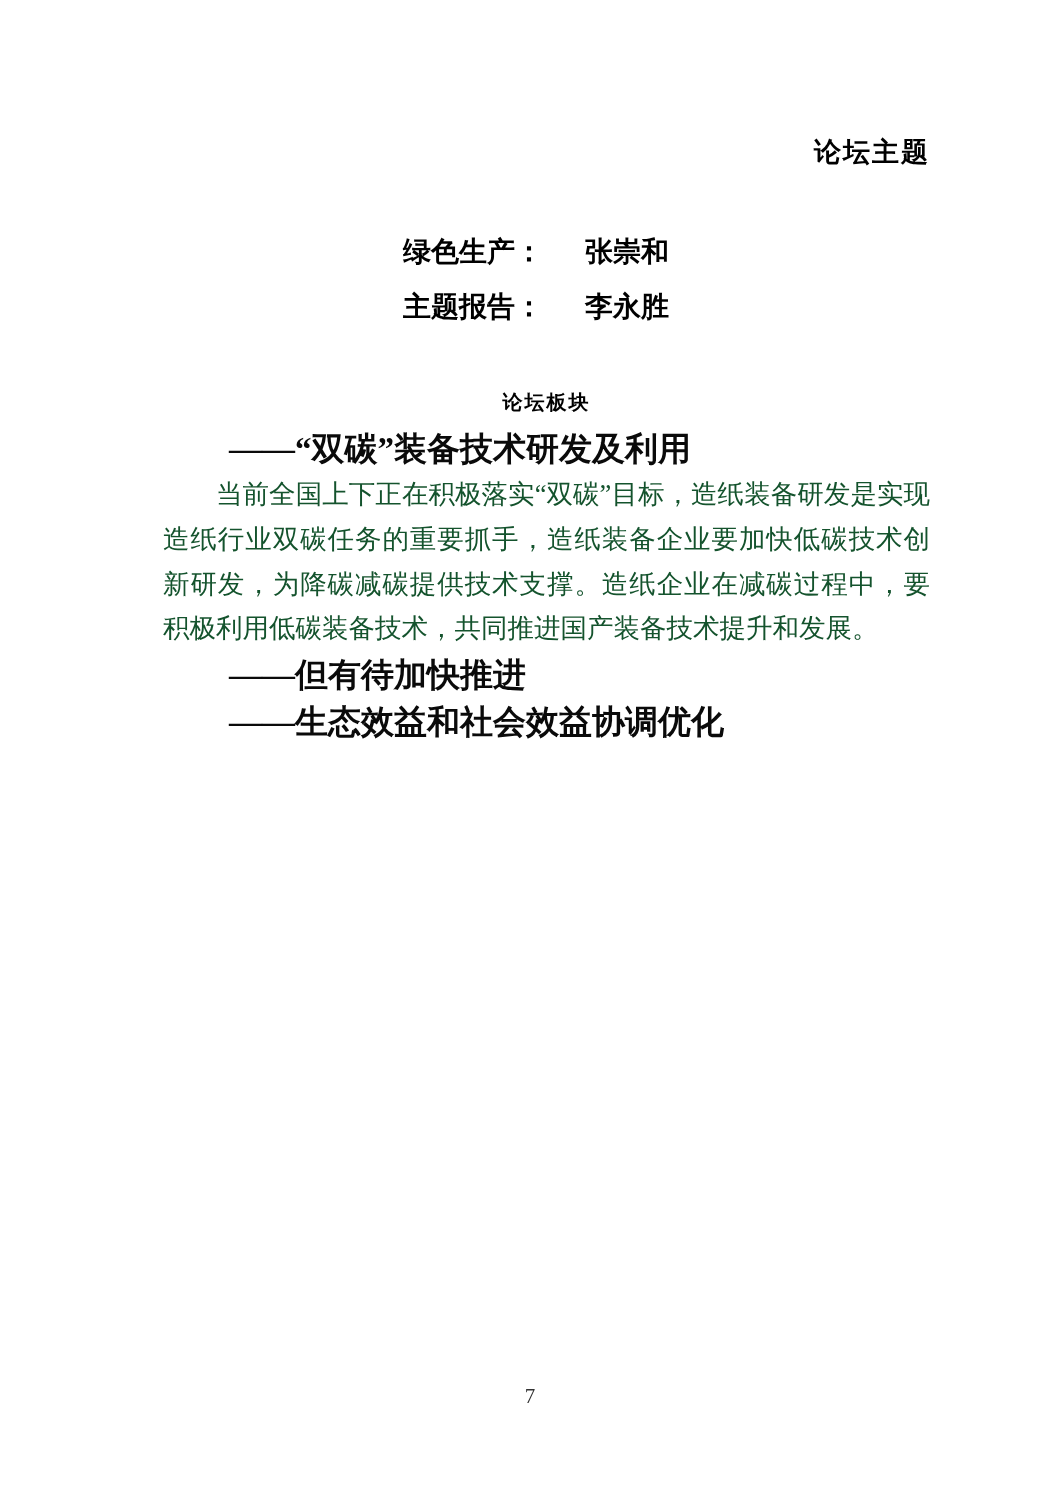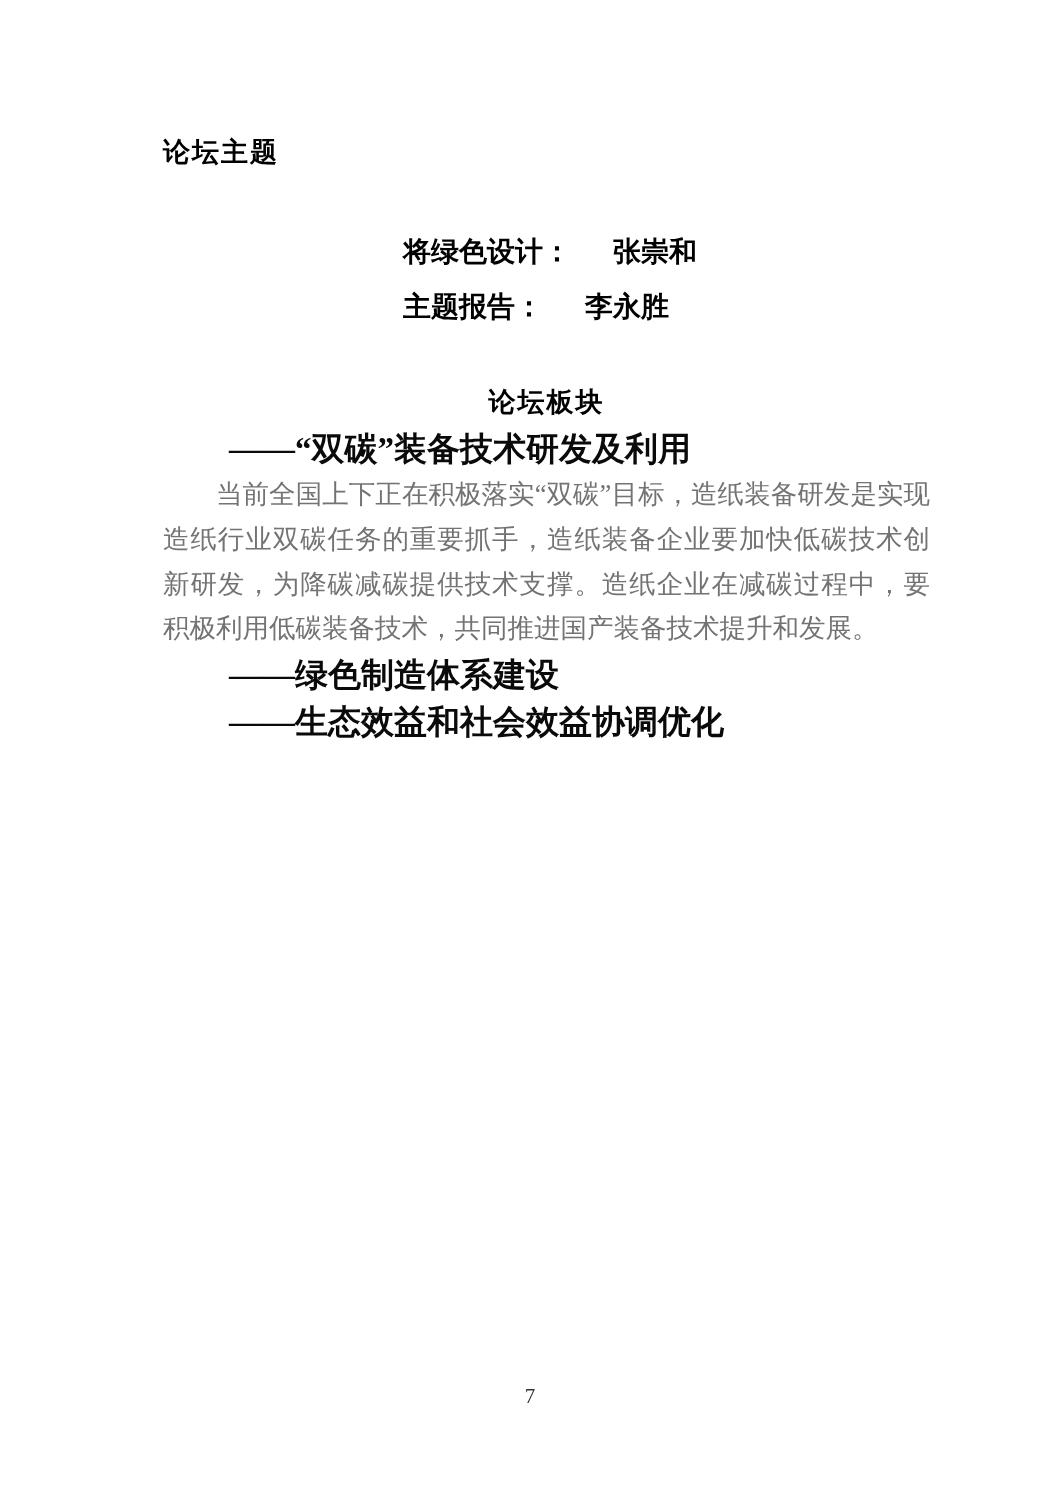--- a/index.html
+++ b/index.html
@@ -23,7 +23,7 @@
     width: 767px;
   }
   .kicker {
-    text-align: left;
+    text-align: right;
     font-weight: 700;
     font-size: 27px;
     line-height: 32px;

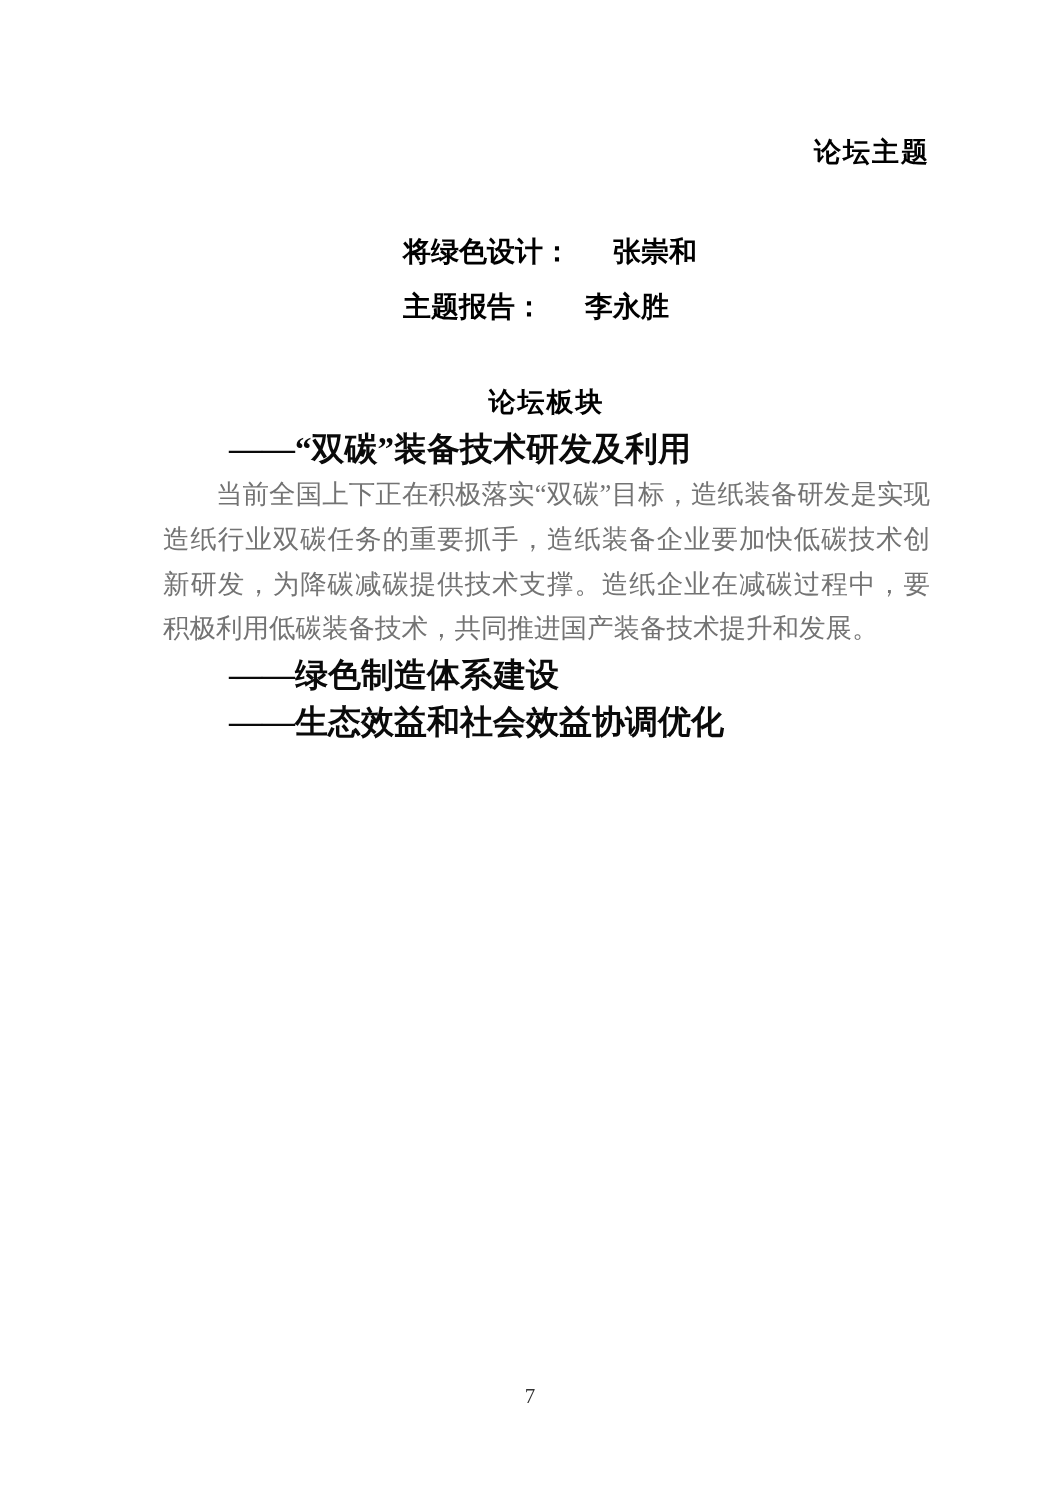--- a/index.html
+++ b/index.html
@@ -99,7 +99,7 @@
 
     <div class="speakers">
       <div class="speaker-row">
-        <span class="label">将绿色设计：</span>
+        <span class="label">绿色生产：</span>
         <span class="name">张崇和</span>
       </div>
       <div class="speaker-row">

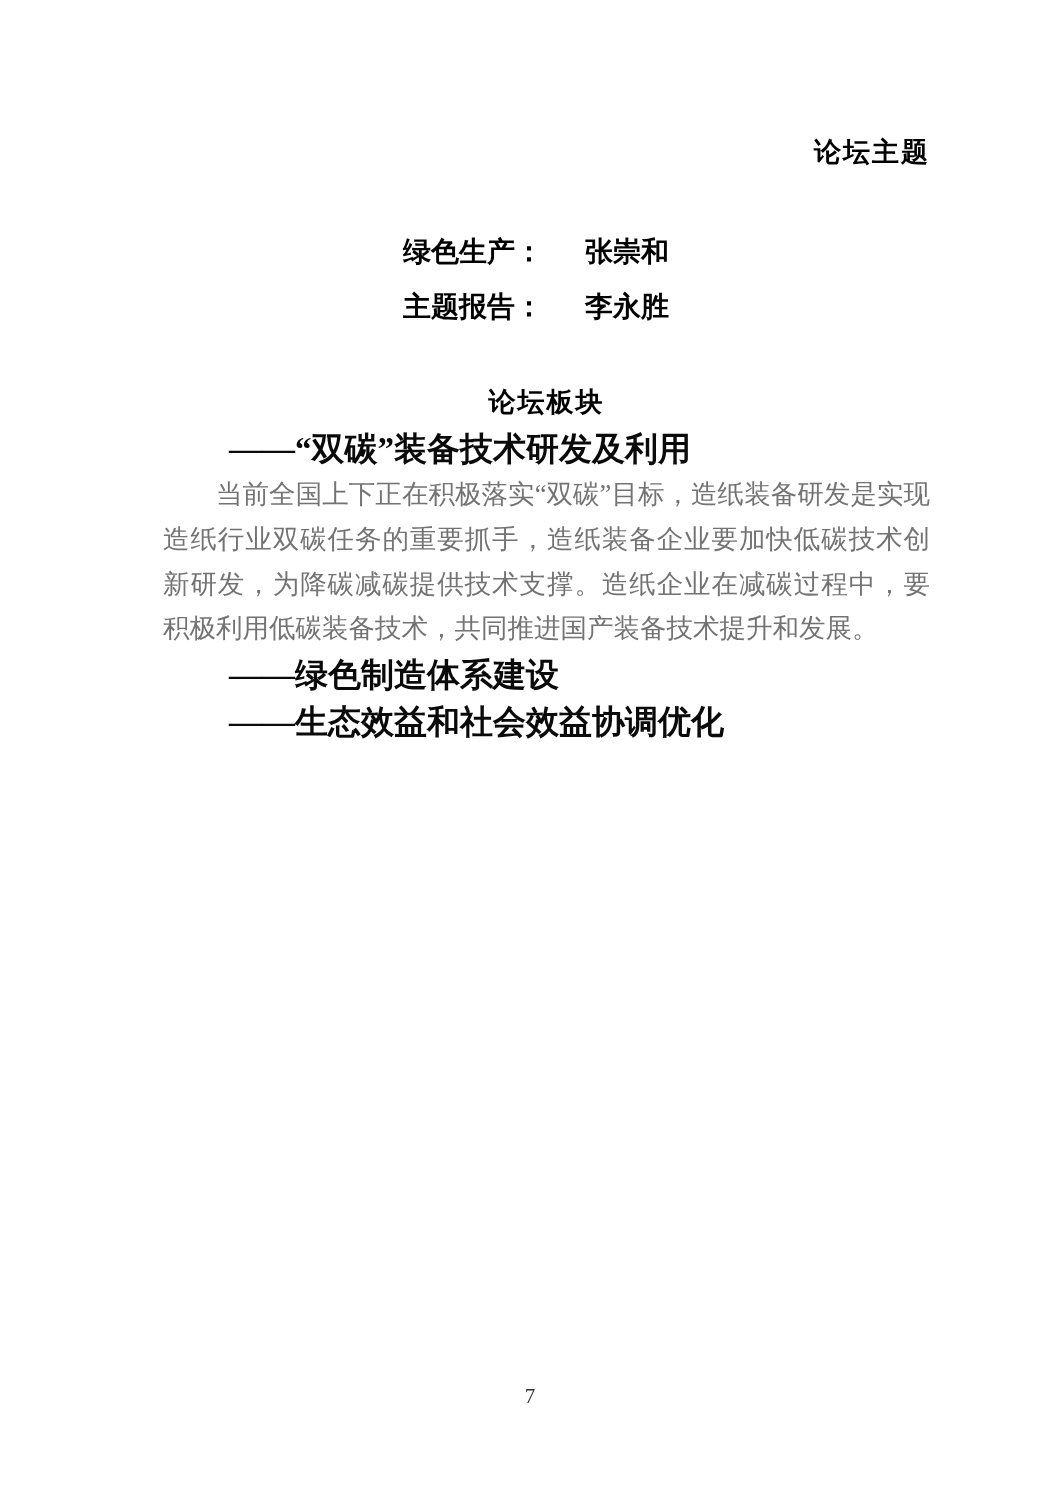--- a/index.html
+++ b/index.html
@@ -54,7 +54,7 @@
   .sections-heading {
     text-align: center;
     font-weight: 700;
-    font-size: 27px;
+    font-size: 20px;
     line-height: 45px;
     margin-top: 46px;
     letter-spacing: 2px;

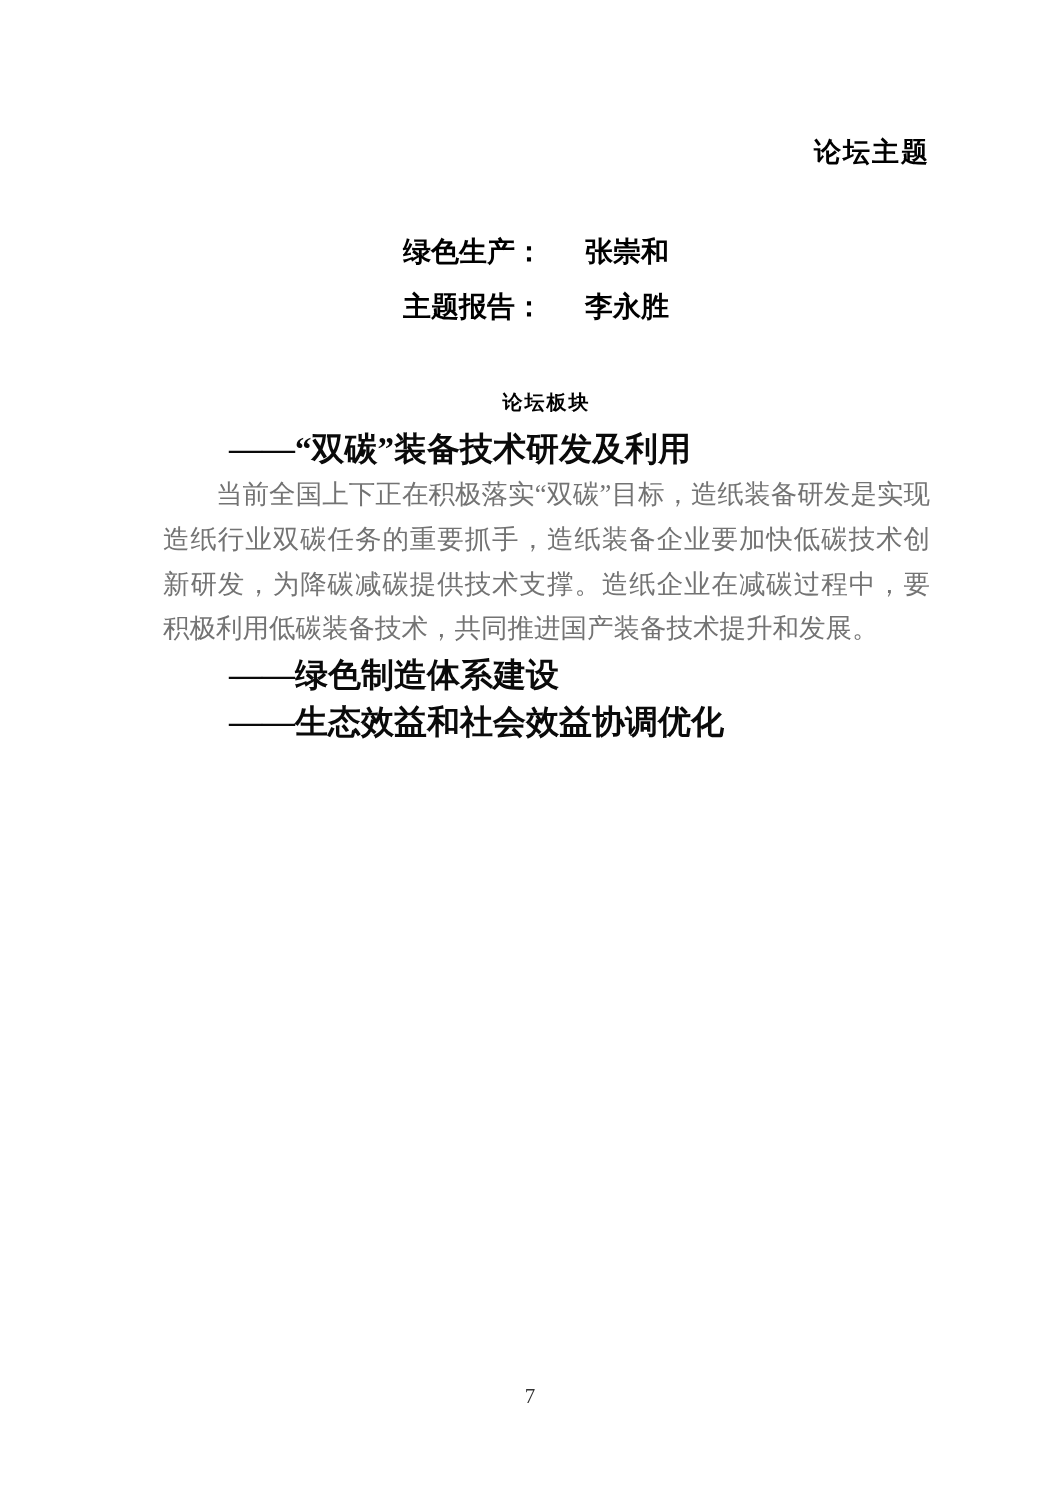--- a/index.html
+++ b/index.html
@@ -74,7 +74,7 @@
     text-align: justify;
     text-indent: 2em;
     margin: 0;
-    color: #737373;
+    color: #14532d;
     font-weight: 400;
   }
   .page-number {

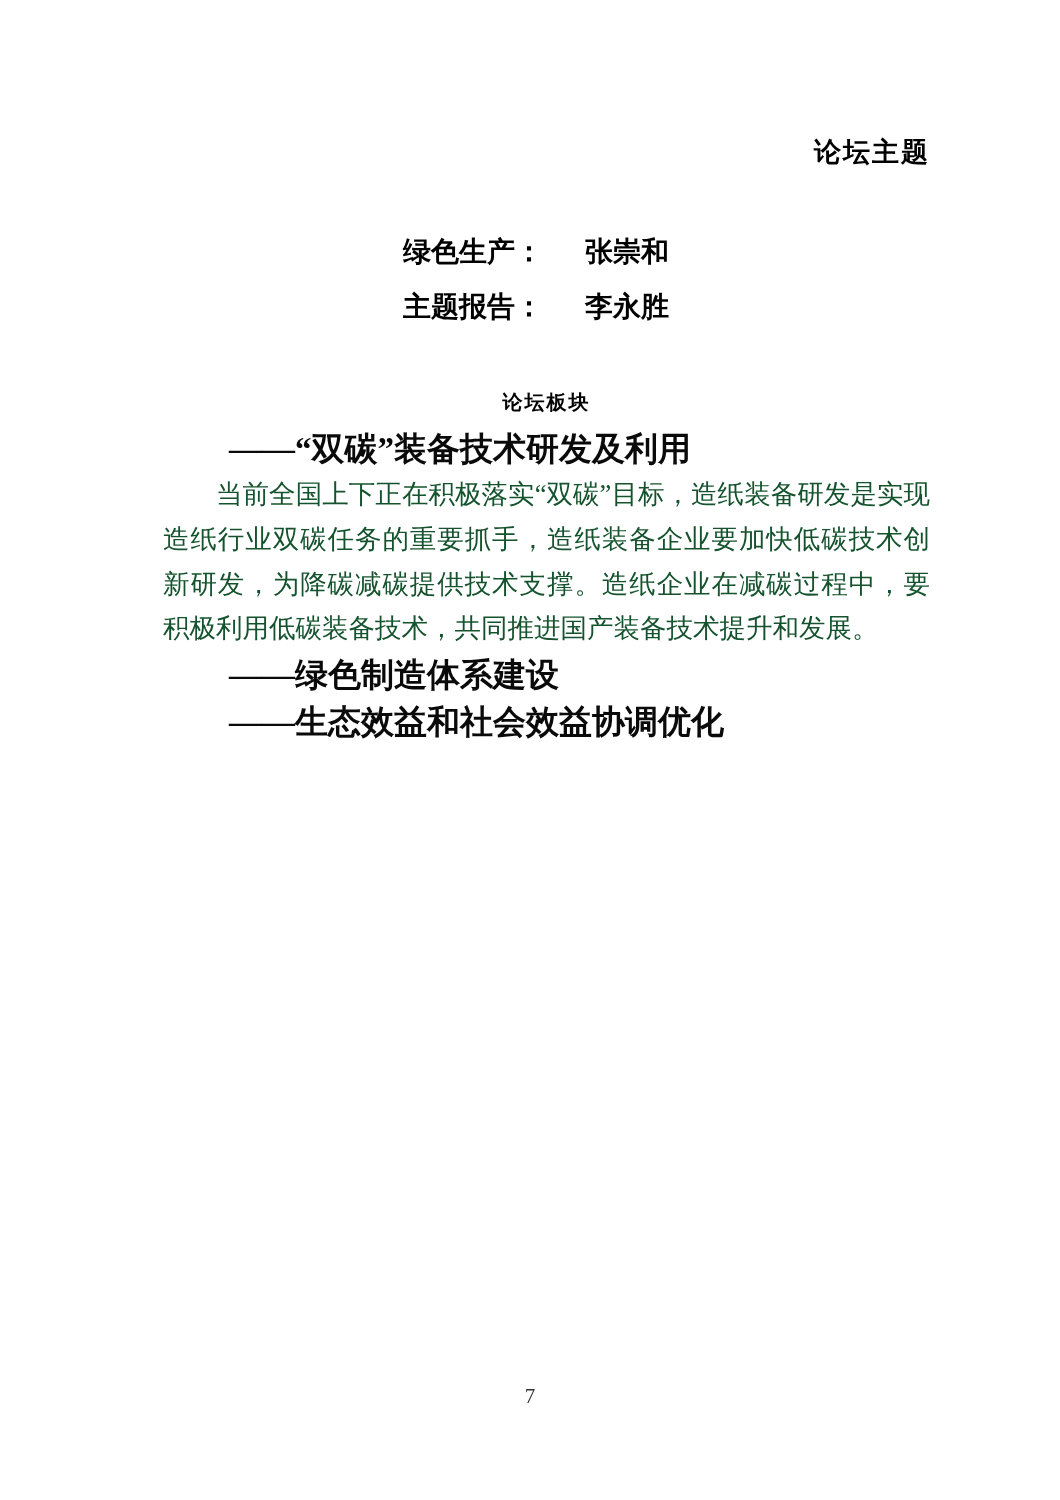--- a/index.html
+++ b/index.html
@@ -116,7 +116,7 @@
     </div>
 
     <div class="section">
-      <p class="section-subtitle">——绿色制造体系建设</p>
+      <p class="section-subtitle">——但有待加快推进</p>
     </div>
 
     <div class="section">

